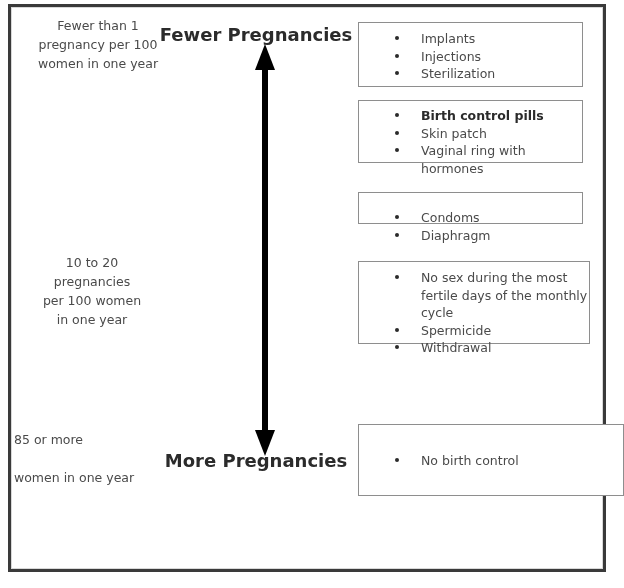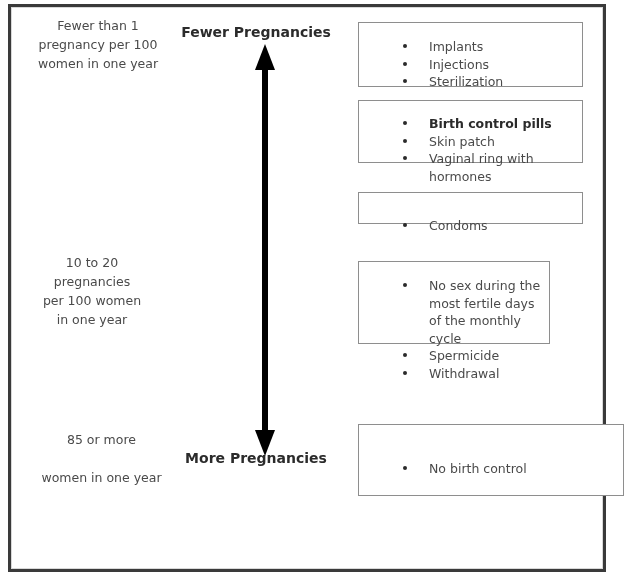--- a/index.html
+++ b/index.html
@@ -71,7 +71,7 @@
   .axis-heading {
     position: absolute;
     color: #2b2b2b;
-    font-size: 14px;
+    font-size: 18px;
     font-weight: bold;
     font-family: "DejaVu Sans", sans-serif;
     text-align: center;

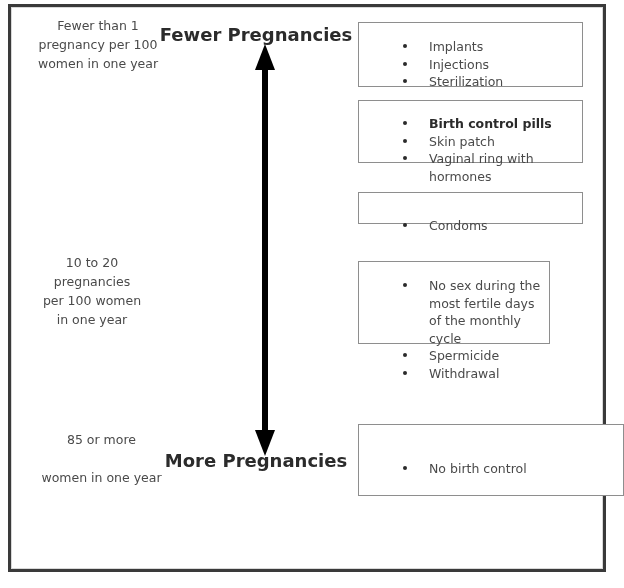--- a/index.html
+++ b/index.html
@@ -104,7 +104,7 @@
   }
   .method-list {
     list-style: none;
-    margin: 8px;
+    margin: 0;
     padding: 0;
   }
   .method-item {

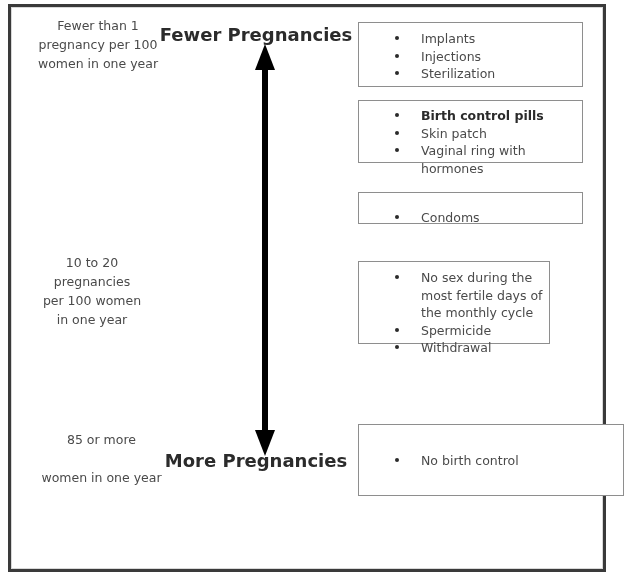--- a/index.html
+++ b/index.html
@@ -211,6 +211,10 @@
         <span class="bullet"></span>
         <span>Condoms</span>
       </li>
+      <li class="method-item">
+        <span class="bullet"></span>
+        <span>Diaphragm</span>
+      </li>
     </ul>
   </div>
 

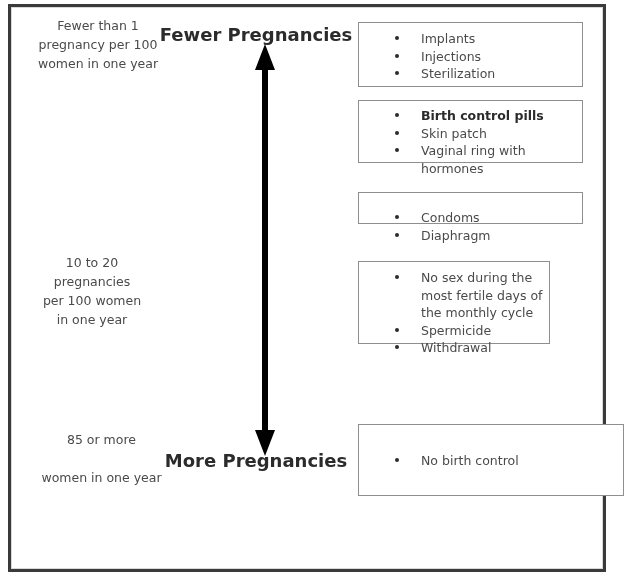--- a/index.html
+++ b/index.html
@@ -132,7 +132,7 @@
   #box-1 { left: 358px; top: 22px;  width: 225px; height: 65px;  padding-top: 7px; }
   #box-2 { left: 358px; top: 100px; width: 225px; height: 63px;  padding-top: 6px; }
   #box-3 { left: 358px; top: 192px; width: 225px; height: 32px;  padding-top: 16px; }
-  #box-4 { left: 358px; top: 261px; width: 192px; height: 83px;  padding-top: 7px; }
+  #box-4 { left: 358px; top: 261px; width: 232px; height: 83px;  padding-top: 7px; }
   #box-5 { left: 358px; top: 424px; width: 266px; height: 72px;  padding-top: 27px; }
 </style>
 </head>

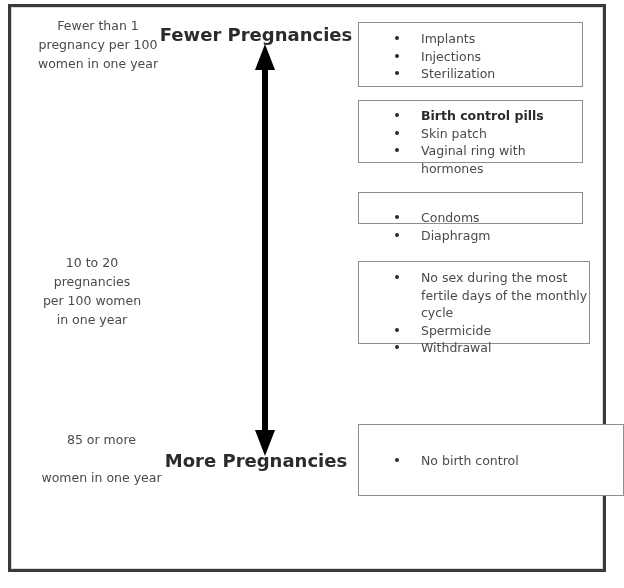--- a/index.html
+++ b/index.html
@@ -64,7 +64,7 @@
     left: 14px;
     top: 430px;
     width: 175px;
-    text-align: center;
+    text-align: left;
   }
 
   

